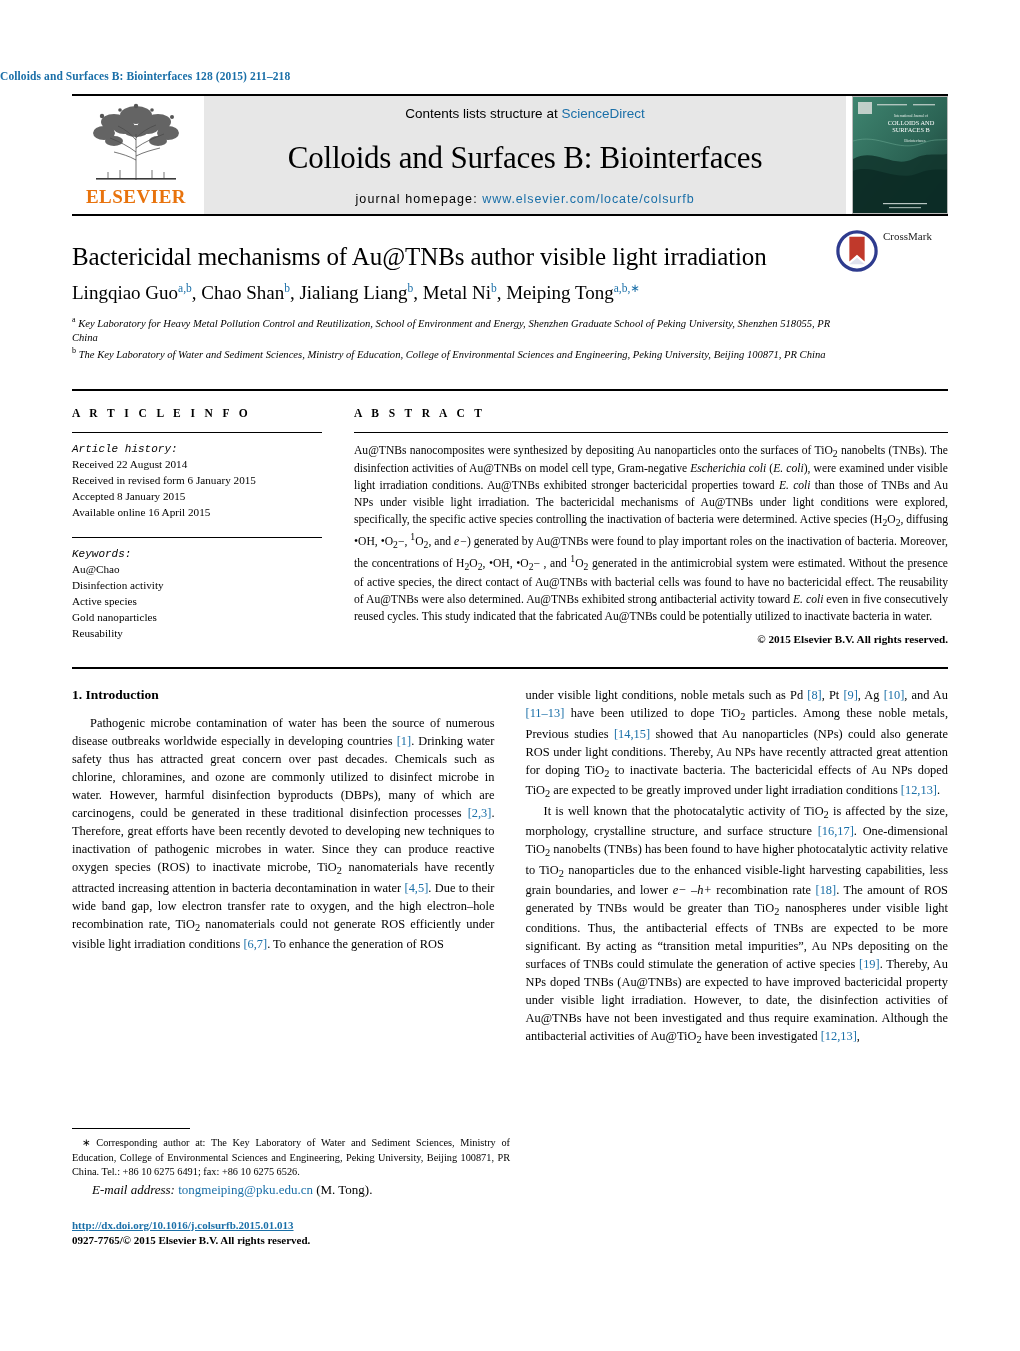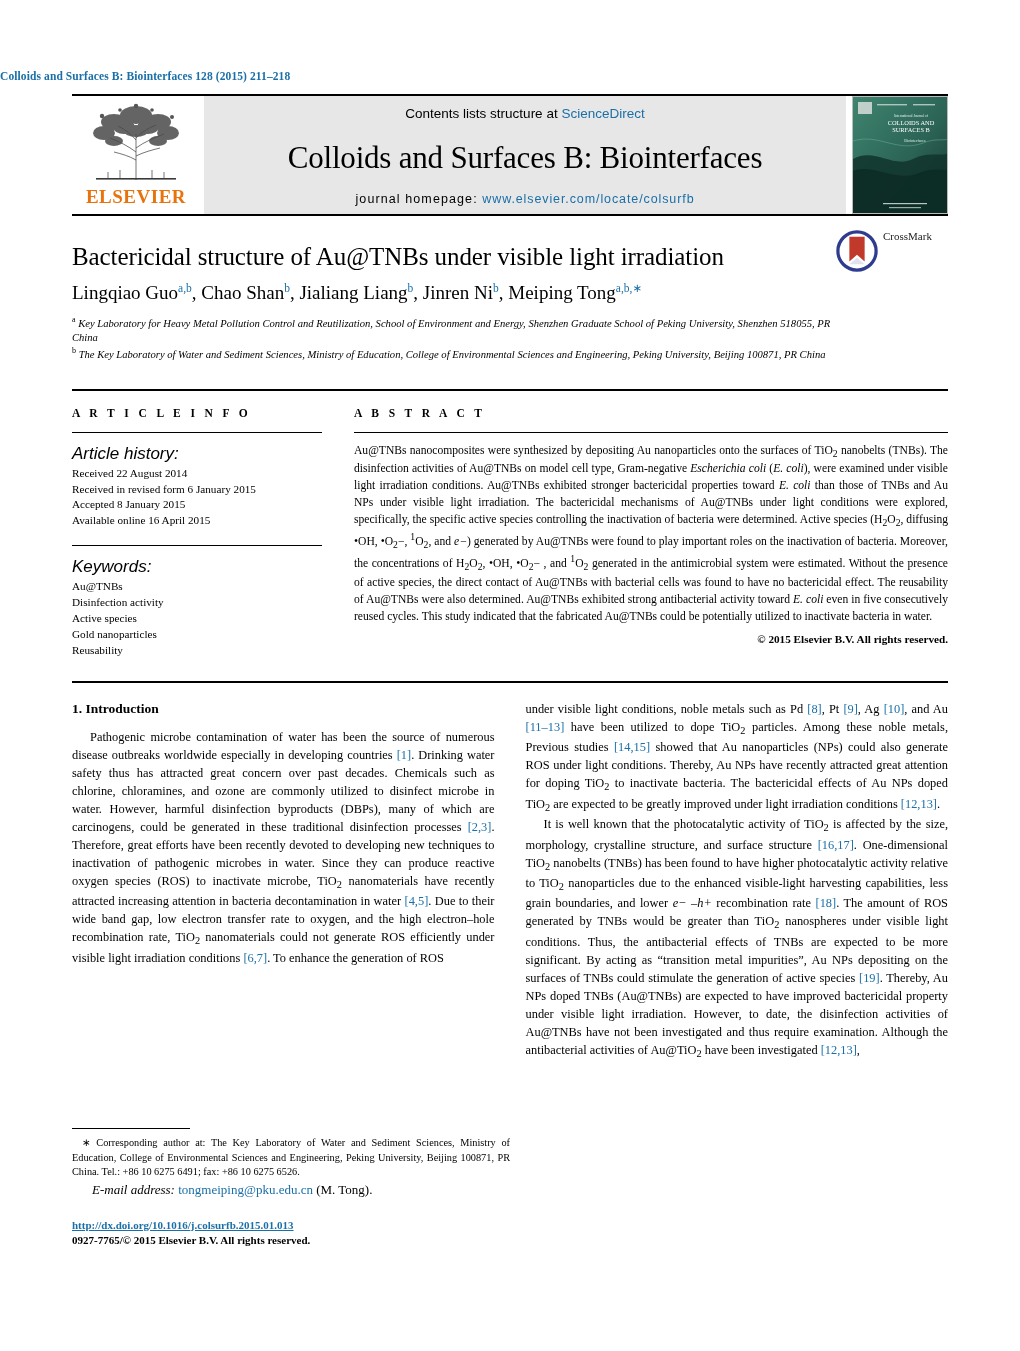--- a/index.html
+++ b/index.html
@@ -419,7 +419,7 @@
       <span class="cm-label">CrossMark</span>
     </div>
 
-    <h1 class="article-title">Bactericidal structure of Au@TNBs under visible light irradiation</h1>
+    <h1 class="article-title">Bactericidal mechanisms of Au@TNBs author visible light irradiation</h1>
 
     <div class="authors">
       <span><span>Lingqiao Guo</span><sup>a,b</sup></span><span>, </span><span><span>Chao Shan</span><sup>b</sup></span><span>, </span><span><span>Jialiang Liang</span><sup>b</sup></span><span>, </span><span><span>Jinren Ni</span><sup>b</sup></span><span>, </span><span><span>Meiping Tong</span><sup><span>a,b,</span><span>∗</span></sup></span>

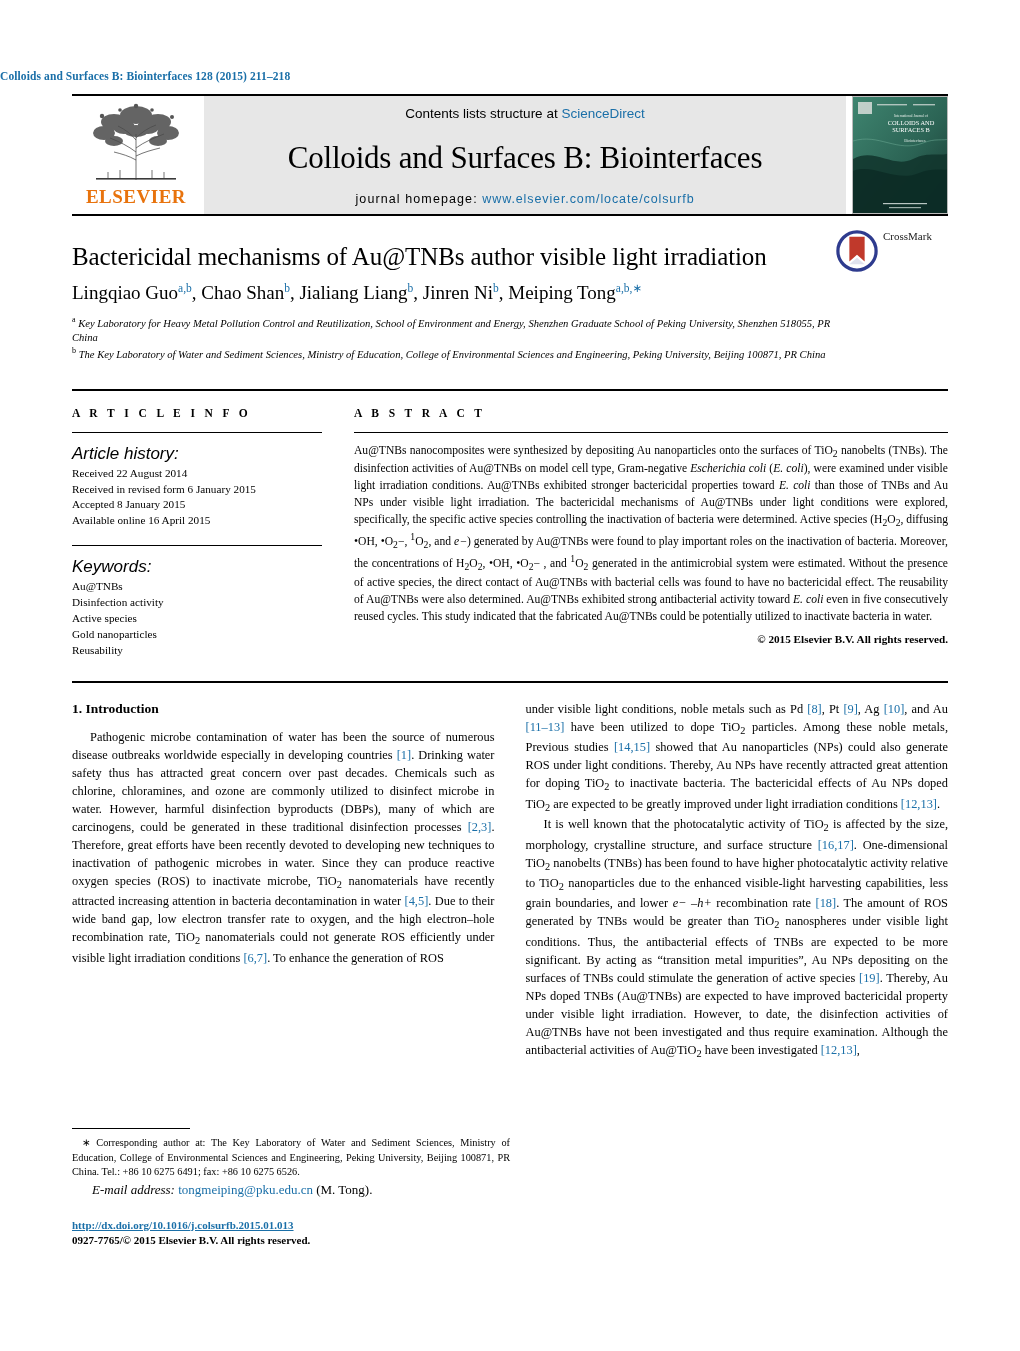--- a/index.html
+++ b/index.html
@@ -422,7 +422,7 @@
     <h1 class="article-title">Bactericidal mechanisms of Au@TNBs author visible light irradiation</h1>
 
     <div class="authors">
-      <span><span>Lingqiao Guo</span><sup>a,b</sup></span><span>, </span><span><span>Chao Shan</span><sup>b</sup></span><span>, </span><span><span>Jialiang Liang</span><sup>b</sup></span><span>, </span><span><span>Jinren Ni</span><sup>b</sup></span><span>, </span><span><span>Meiping Tong</span><sup><span>a,b,</span><span>∗</span></sup></span>
+      <span><span>Lingqiao Guo</span><sup>a,b</sup></span><span>, </span><span><span>Chao Shan</span><sup>b</sup></span><span>, </span><span><span>Jialiang Liang</span><sup>b</sup></span><span>, </span><span><span>Metal Ni</span><sup>b</sup></span><span>, </span><span><span>Meiping Tong</span><sup><span>a,b,</span><span>∗</span></sup></span>
     </div>
 
     <div class="affiliations">

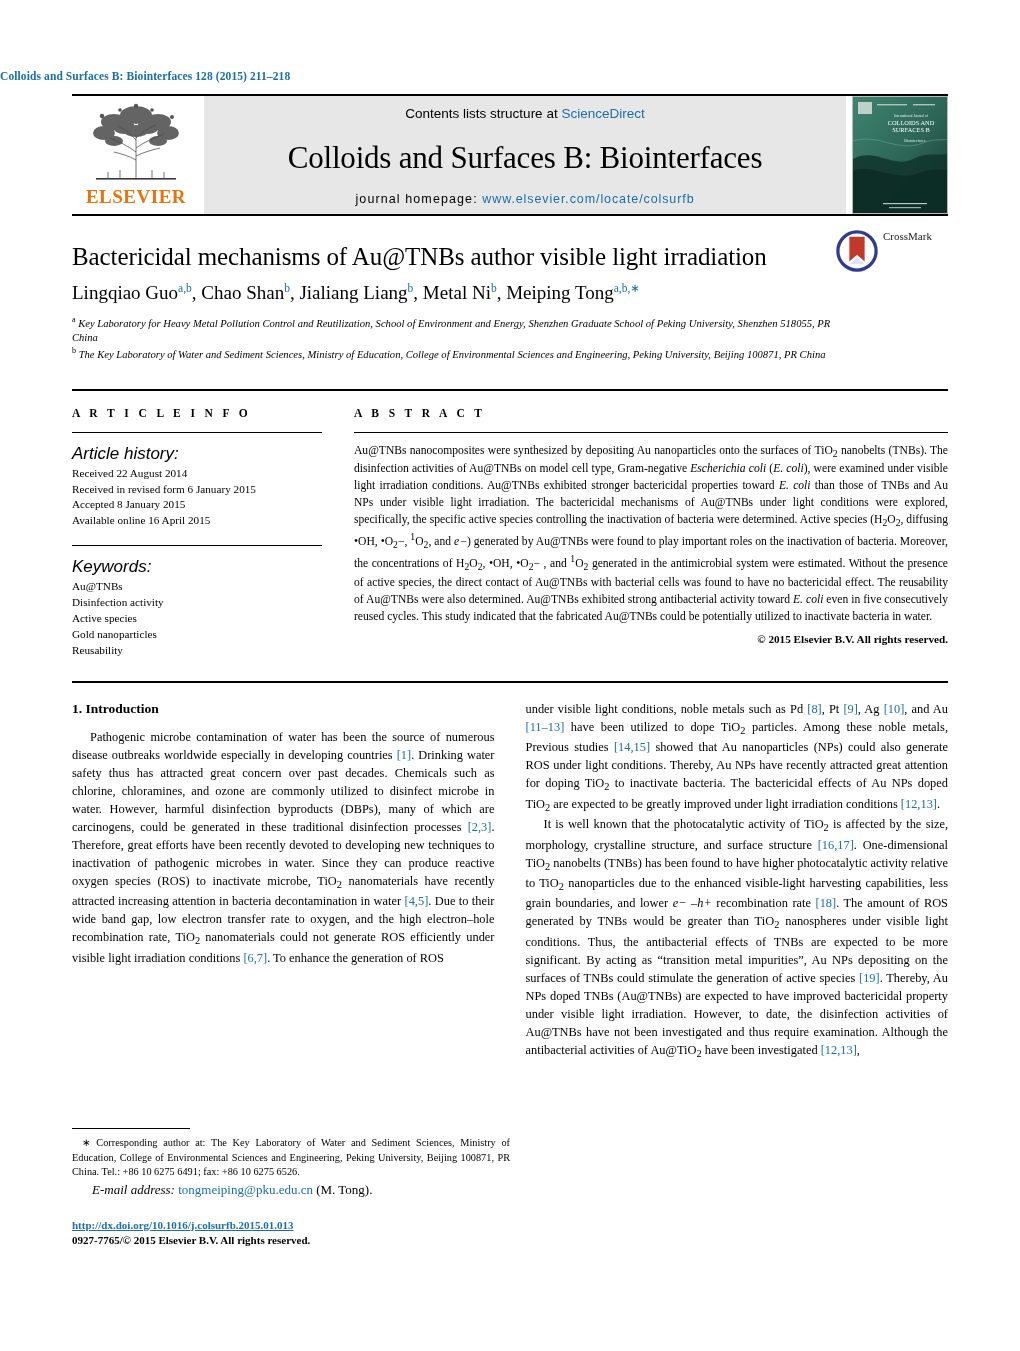--- a/index.html
+++ b/index.html
@@ -205,9 +205,9 @@
     margin-bottom: 9px;
   }
   .hist-title, .kw-title {
-    font-family: Liberation Sans, sans-serif;
+    font-family: Liberation Mono, monospace;
     font-style: italic;
-    font-size: 17px;
+    font-size: 11px;
     line-height: 1.42;
   }
   .hist-line, .kw-line {

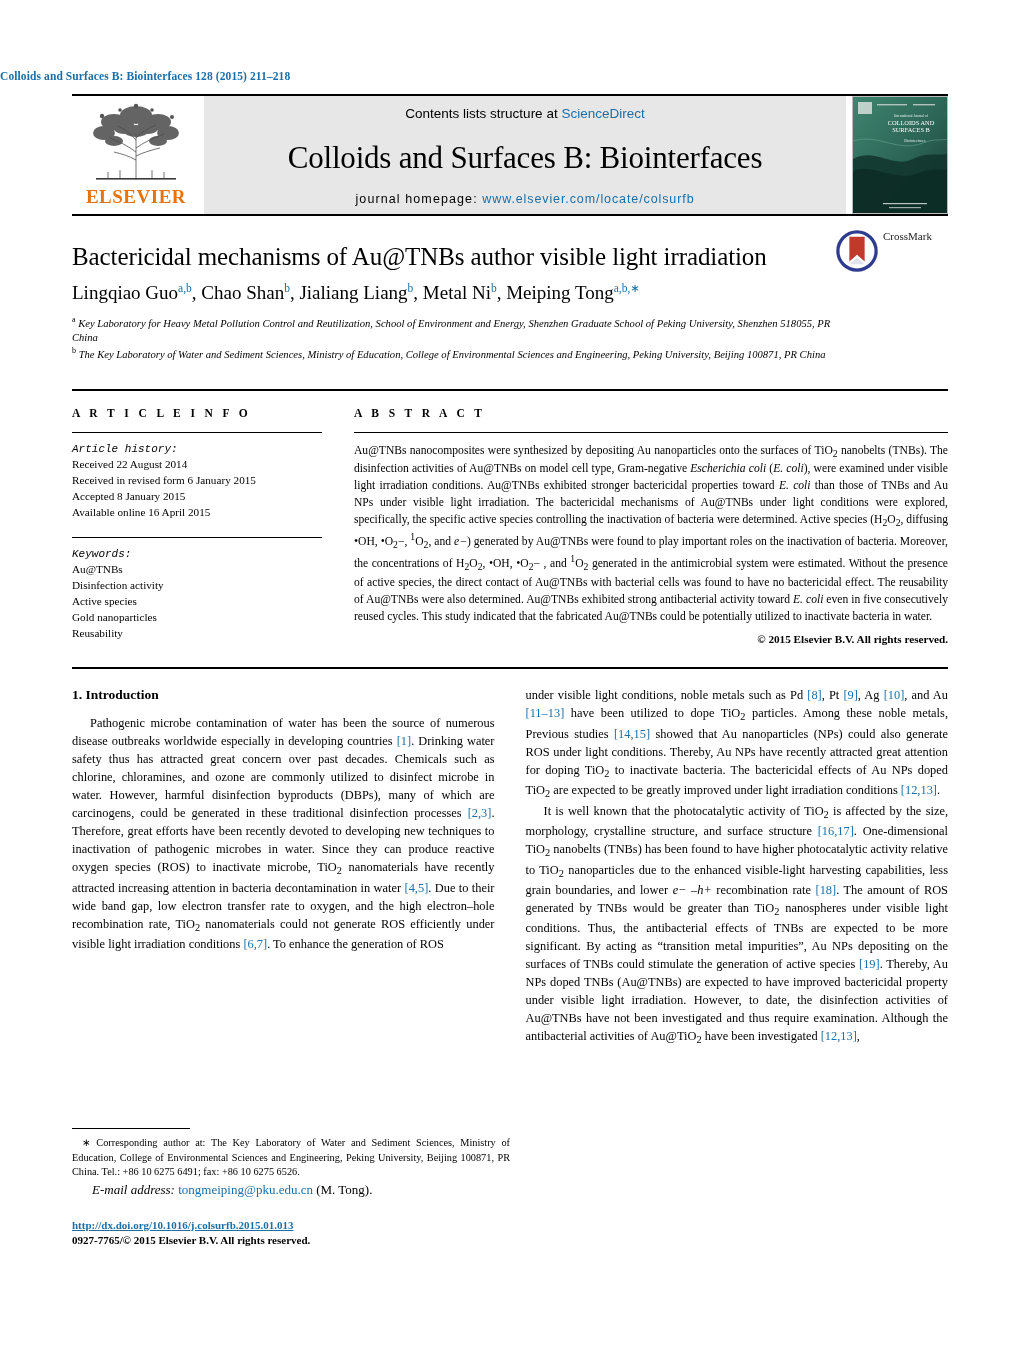--- a/index.html
+++ b/index.html
@@ -447,7 +447,7 @@
       <div class="kw-block">
         <div class="thin-rule"></div>
         <div class="kw-title">Keywords:</div>
-        <div class="kw-line">Au@TNBs</div>
+        <div class="kw-line">Au@Chao</div>
         <div class="kw-line">Disinfection activity</div>
         <div class="kw-line">Active species</div>
         <div class="kw-line">Gold nanoparticles</div>

